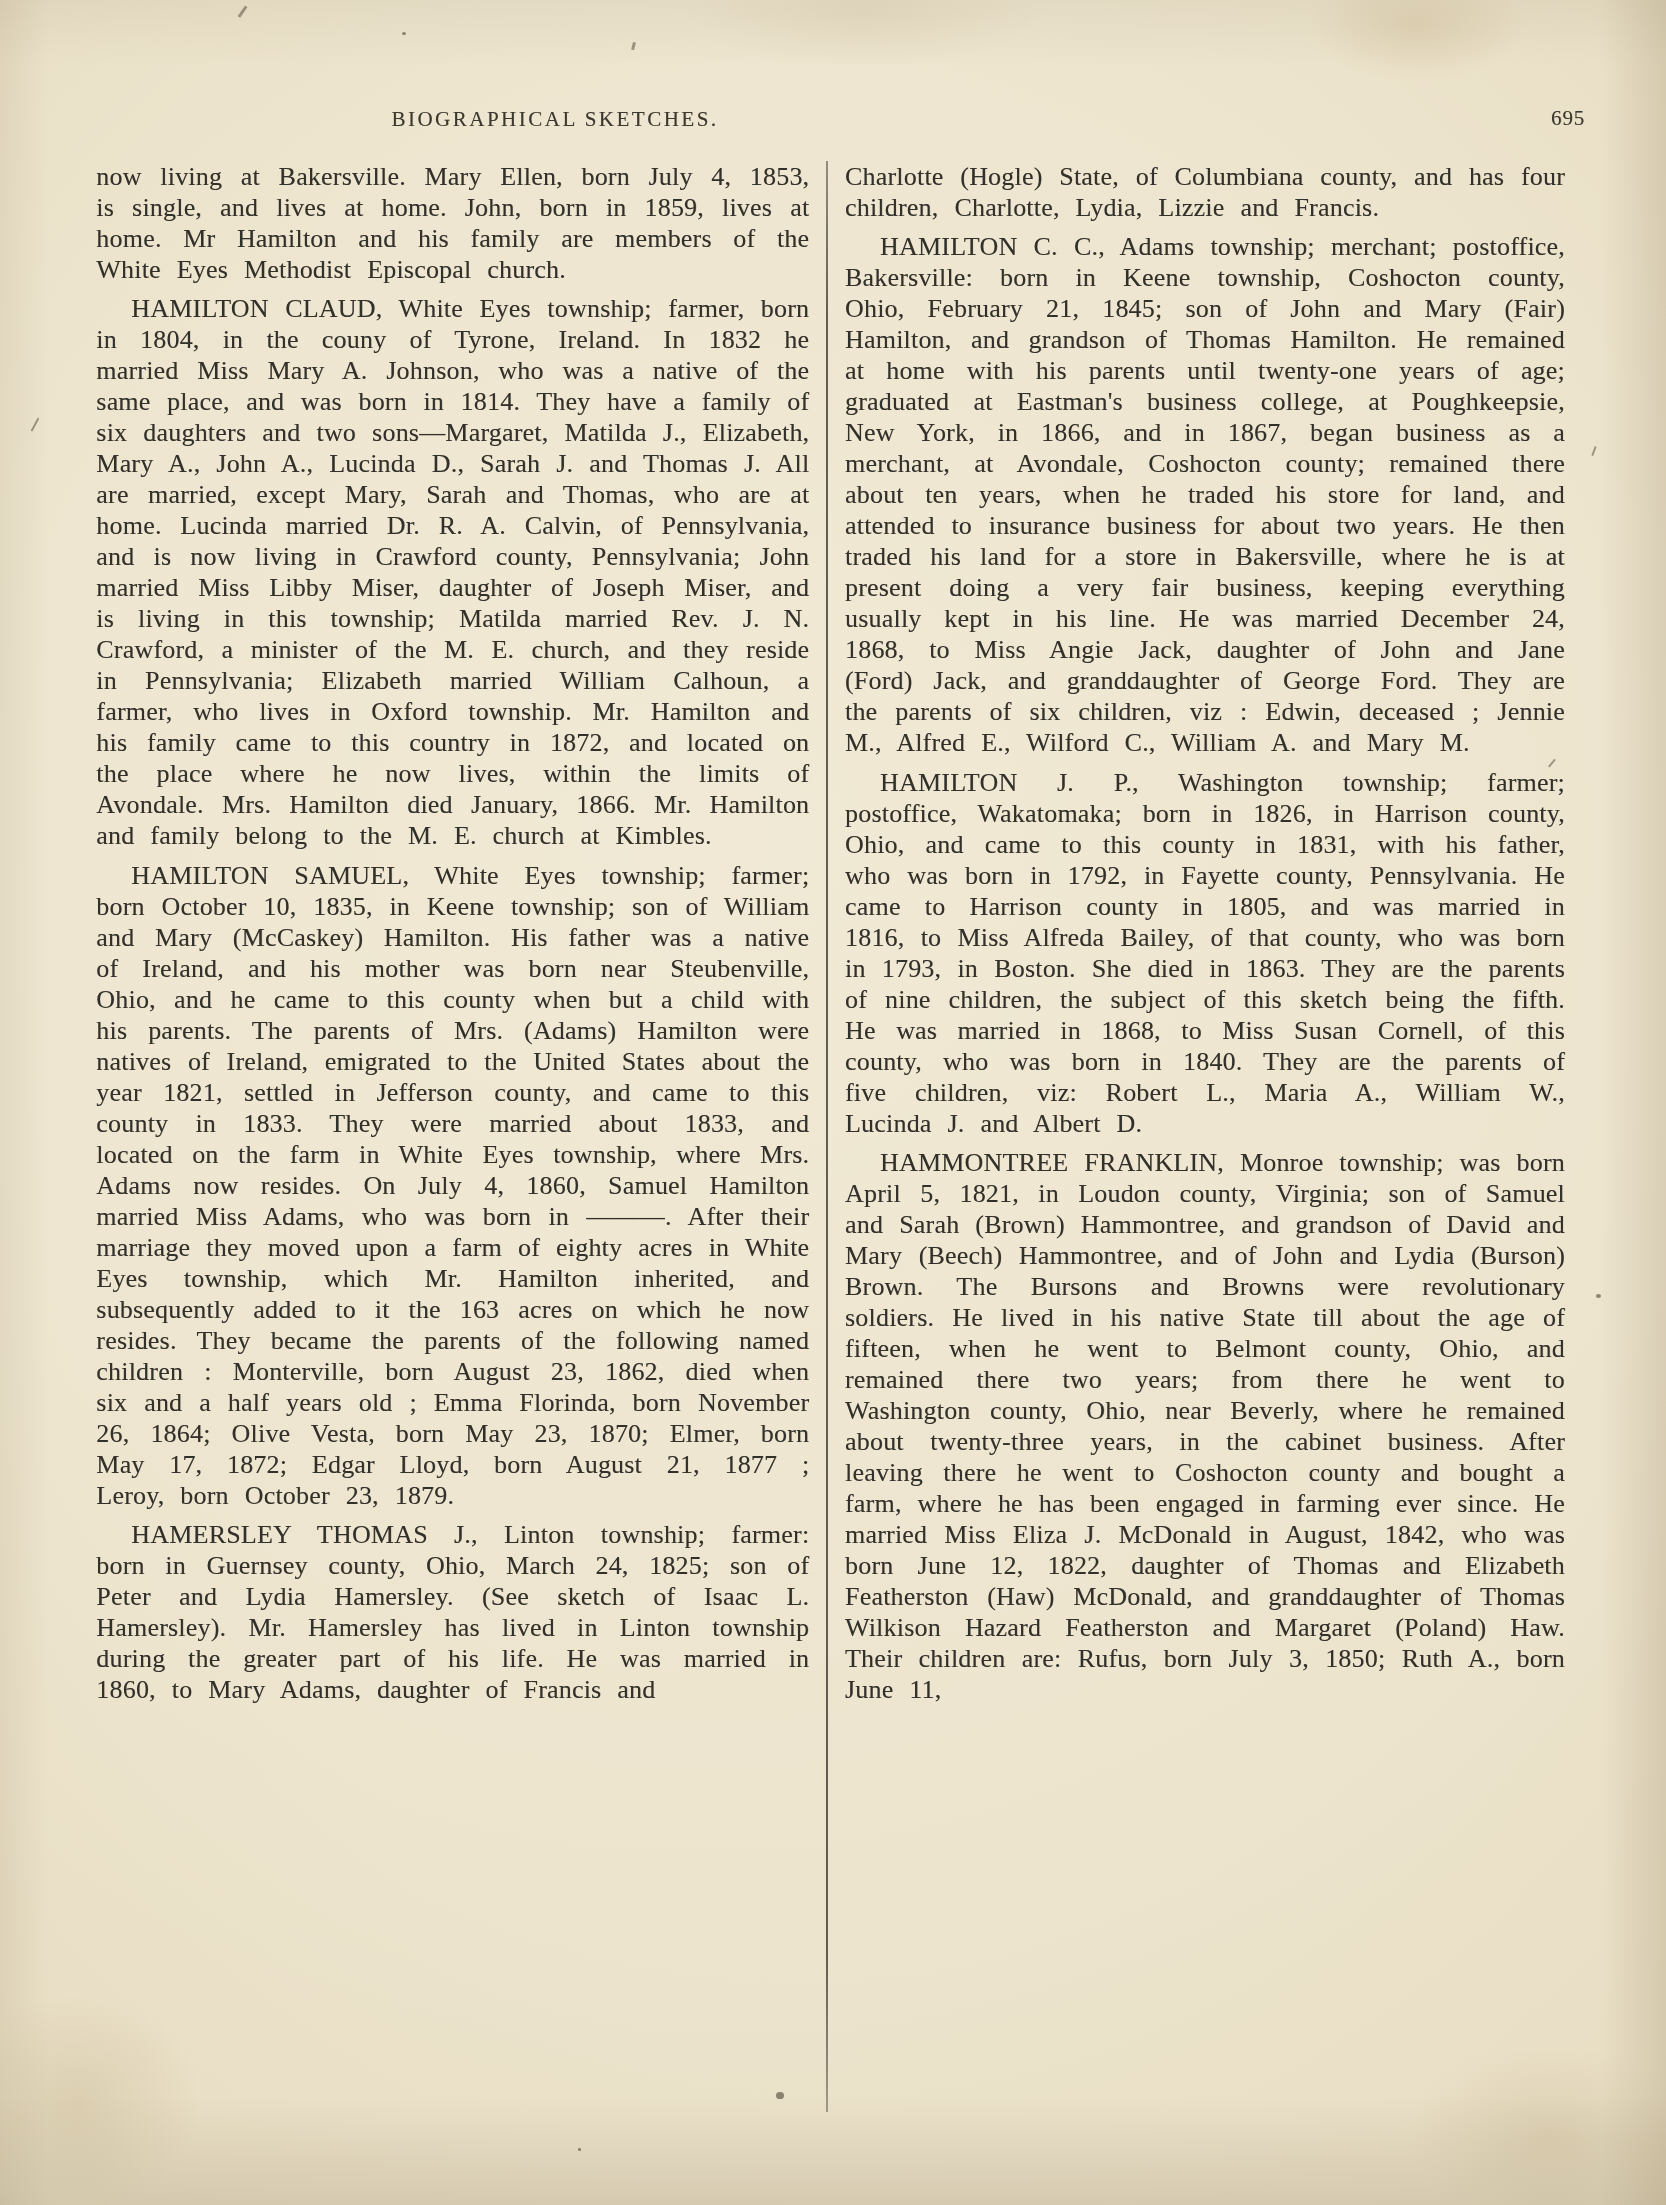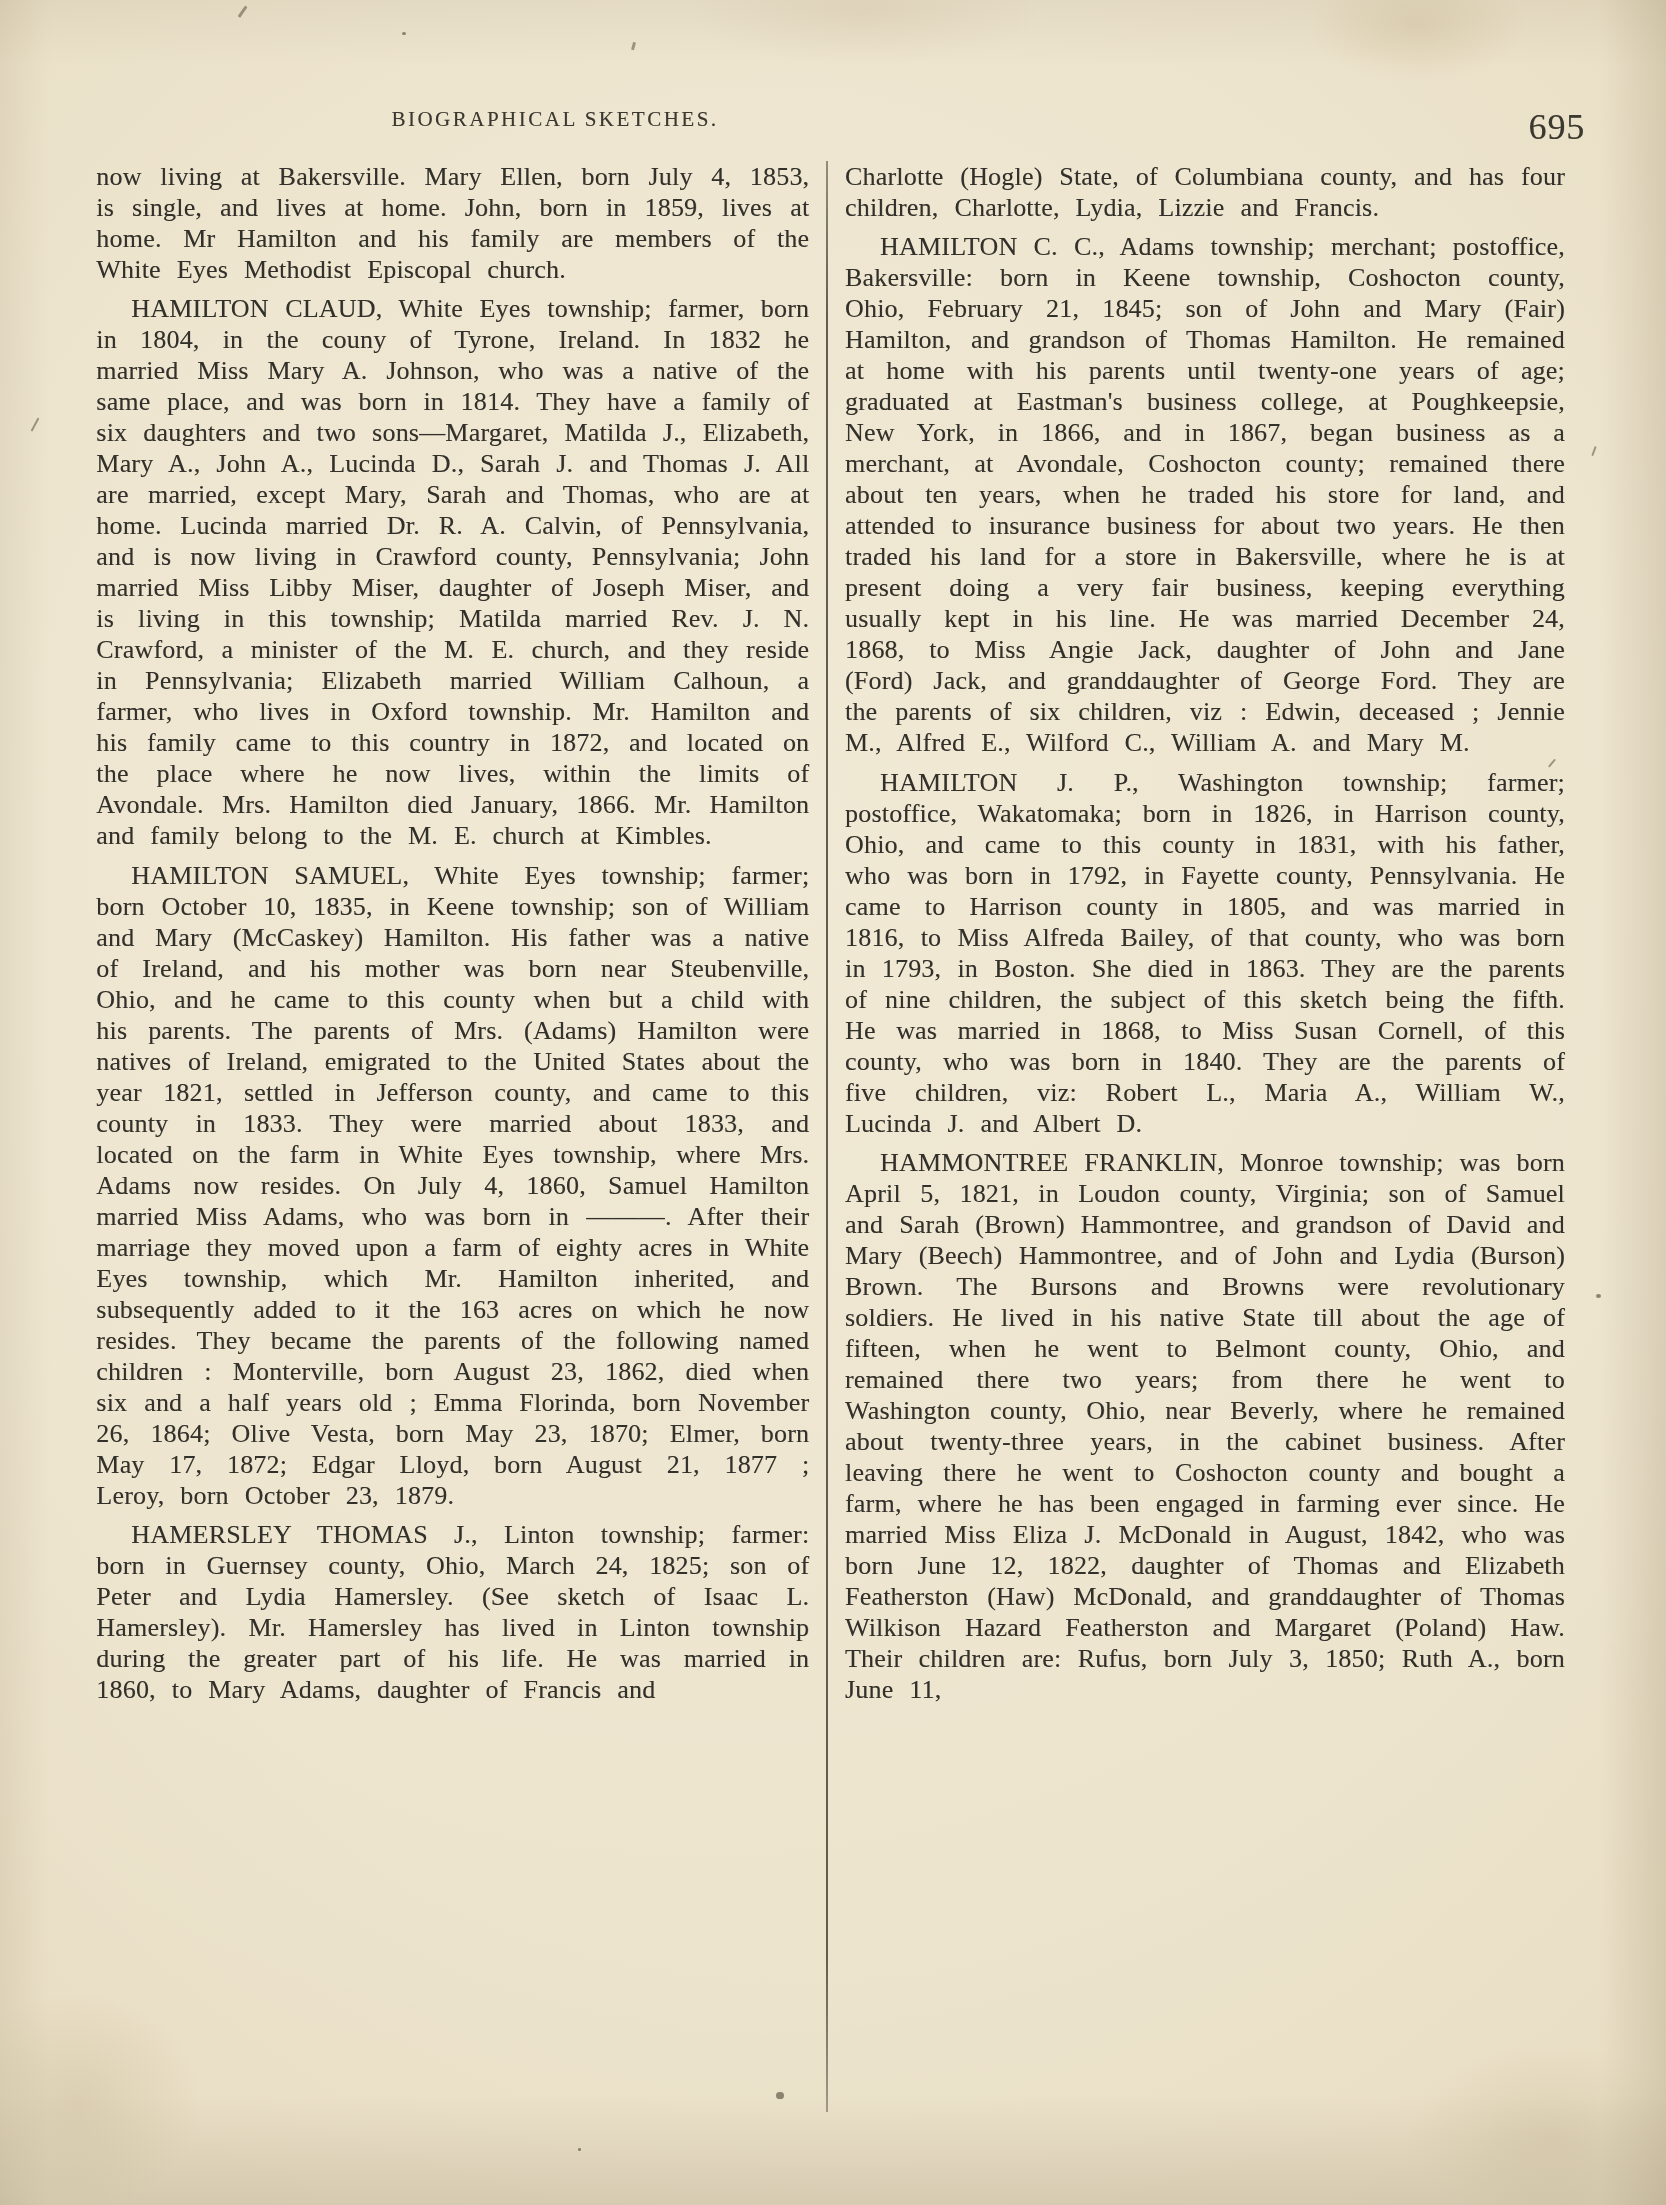--- a/index.html
+++ b/index.html
@@ -47,7 +47,7 @@
     position: absolute;
     top: 106px;
     right: 82px;
-    font-size: 36px;
+    font-size: 21px;
     letter-spacing: 0.8px;
     color: #3b382f;
     text-shadow: 0.3px 0.3px 0.4px rgba(55,50,40,0.35);

